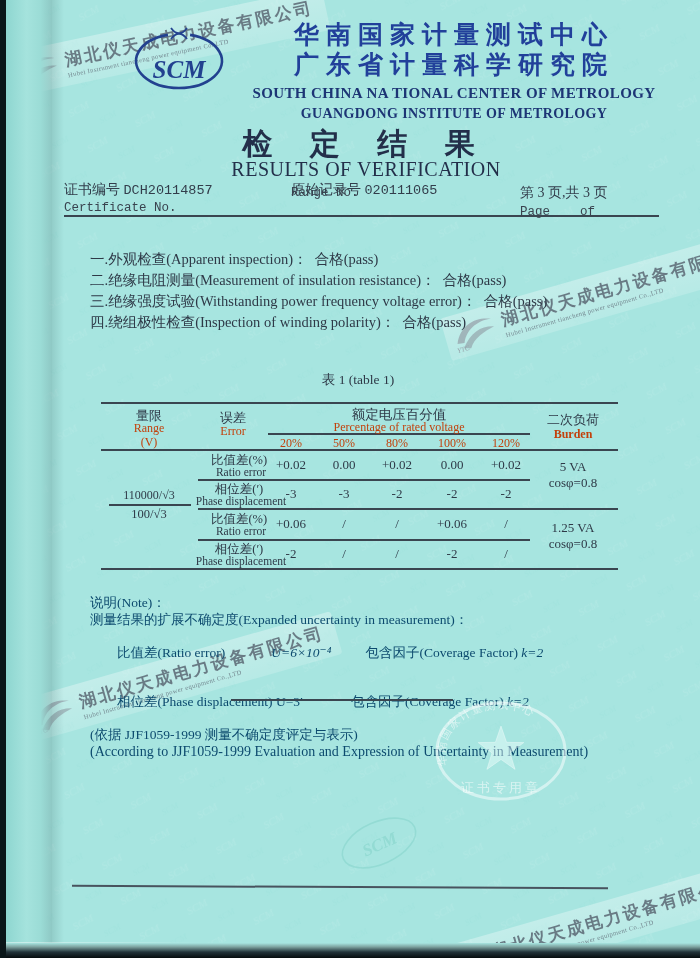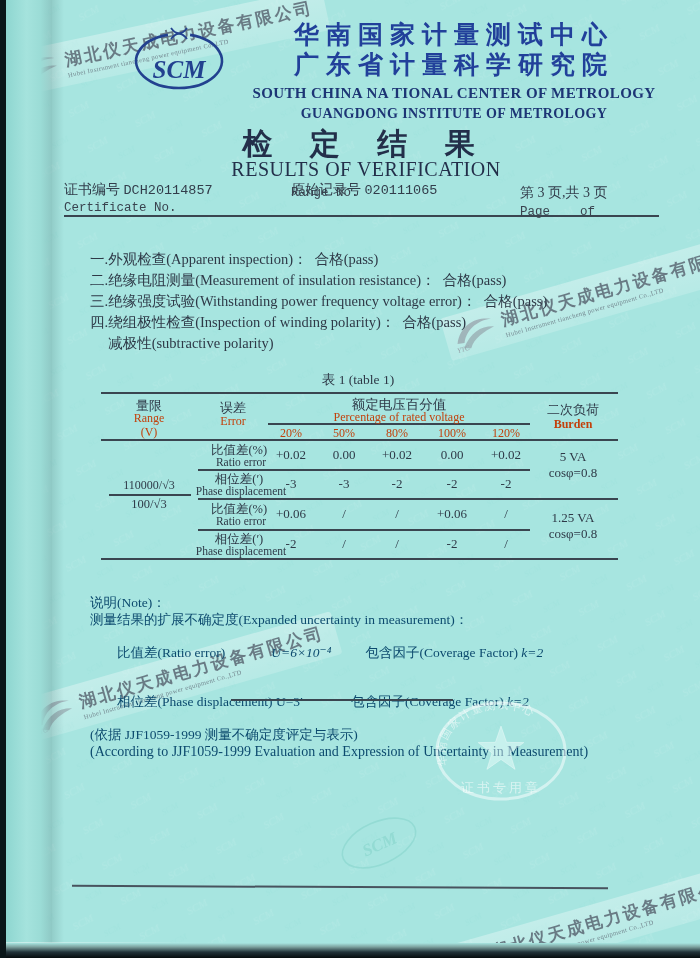--- a/index.html
+++ b/index.html
@@ -163,7 +163,6 @@
       <div class="item">二.绝缘电阻测量(Measurement of insulation resistance)：  合格(pass)</div>
       <div class="item">三.绝缘强度试验(Withstanding power frequency voltage error)：  合格(pass)</div>
       <div class="item">四.绕组极性检查(Inspection of winding polarity)：  合格(pass)</div>
-      <div class="item">　 减极性(subtractive polarity)</div>
     </div>
 
     <div class="abs cx th-cn" style="left:352px;top:371px;font-size:13.5px;">表 1 (table 1)</div>

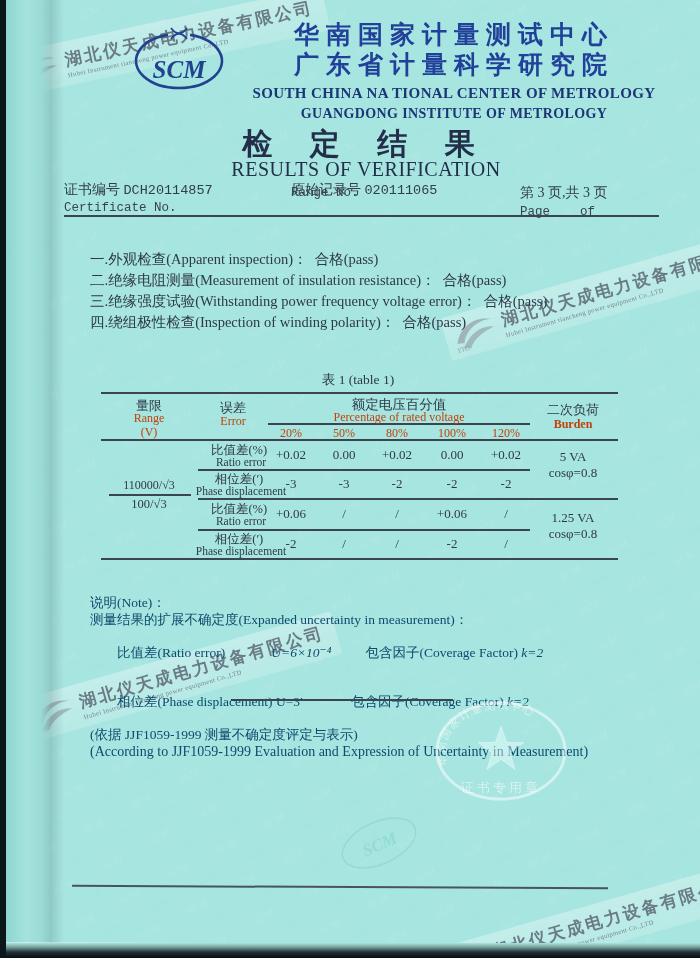--- a/index.html
+++ b/index.html
@@ -28,7 +28,7 @@
   .item{font-size:14.5px;color:#2e3947;white-space:pre;line-height:21px;}
   .note-line{font-size:13.5px;color:#0c4a6e;white-space:pre;line-height:16.5px;}
   
-  .tbl{position:absolute;left:95px;top:392px;width:517px;height:176px;}
+  .tbl{position:absolute;left:95px;top:402px;width:517px;height:176px;}
   .th-cn{font-size:13px;color:#2e3947;}
   .th-en{font-size:12px;color:#c2410c;}
   .tcell{font-size:13px;color:#2e3947;}

